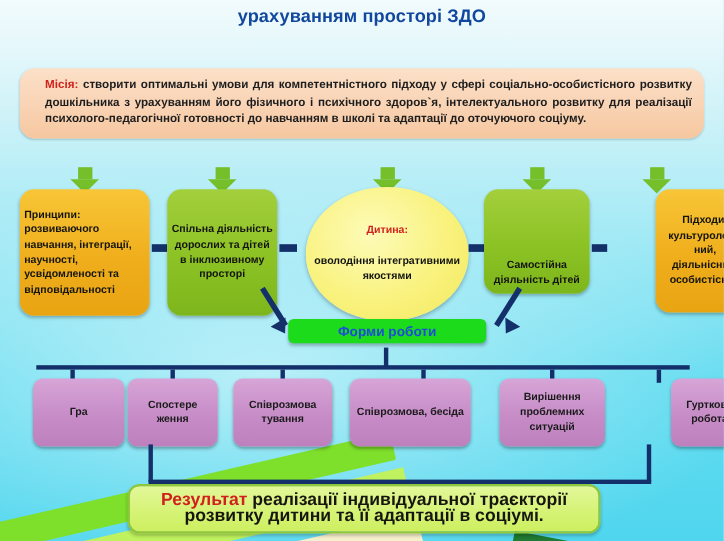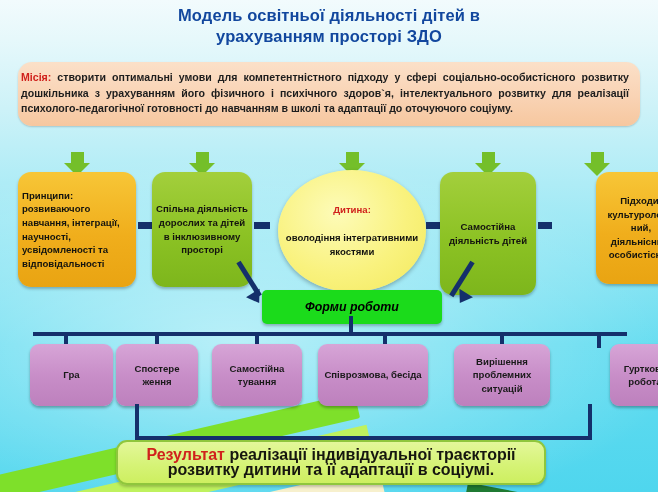--- a/index.html
+++ b/index.html
@@ -140,7 +140,6 @@
   <div class="band band-r1"></div>
 
   <div class="title">
-    <div>Модель освітньої діяльності дітей в</div>
     <div>урахуванням просторі ЗДО</div>
   </div>
 

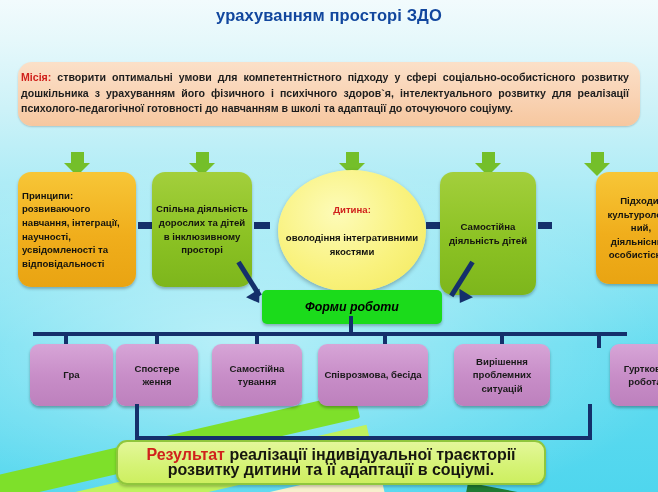--- a/index.html
+++ b/index.html
@@ -33,7 +33,7 @@
   
   .mission{position:absolute;left:18px;top:62px;width:622px;
     background:linear-gradient(180deg,#fbe0c8 0%,#f9d3b4 55%,#f6c79f 100%);
-    border-radius:14px;padding:8px 11px 9px 3px;box-sizing:border-box;
+    border-radius:14px;padding:8px 11px 9px 23px;box-sizing:border-box;
     box-shadow:0 1px 2px rgba(0,0,0,.18);}
   .mission p{margin:0;font-size:10.6px;line-height:15.6px;color:#1d1d1d;
     font-weight:bold;text-align:justify;}

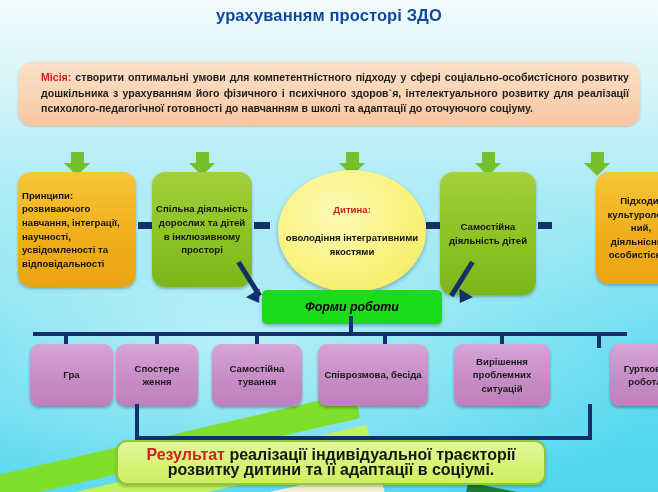--- a/index.html
+++ b/index.html
@@ -59,7 +59,7 @@
   .b-principles{left:18px;top:172px;width:118px;height:115px;}
   .b-principles span{text-align:left;}
   .b-joint{left:152px;top:172px;width:100px;height:115px;}
-  .b-independent{left:440px;top:172px;width:96px;height:123px;}
+  .b-independent{left:440px;top:172px;width:96px;height:95px;align-items:flex-end;}
   .b-approaches{left:552px;top:172px;width:90px;height:112px;margin-left:44px;}
 
   .oval{position:absolute;left:278px;top:170px;width:148px;height:122px;

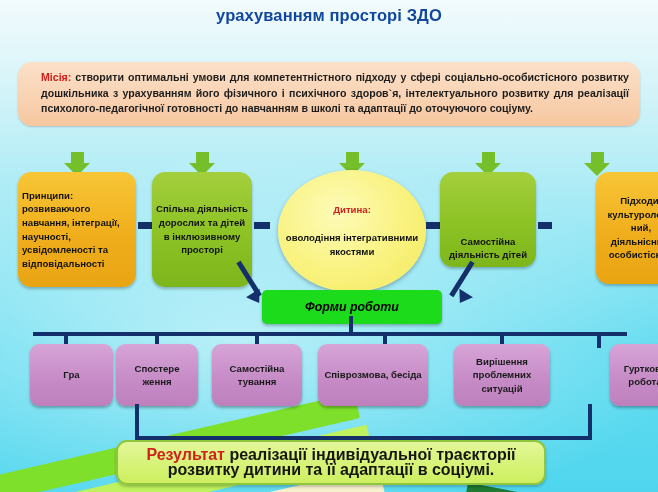--- a/index.html
+++ b/index.html
@@ -74,11 +74,11 @@
   .nub{position:absolute;height:7px;background:#14306b;}
 
   
-  .forms{position:absolute;left:262px;top:290px;width:180px;height:34px;
+  .forms{position:absolute;left:262px;top:290px;width:180px;height:22px;
     background:#1bdb1b;border-radius:5px;
     display:flex;align-items:center;justify-content:center;
-    color:#000000;font-weight:bold;font-size:12.4px;
-    box-shadow:0 2px 3px rgba(0,0,0,.25);font-style:italic;}
+    color:#1d4ed8;font-weight:bold;font-size:12.4px;
+    box-shadow:0 2px 3px rgba(0,0,0,.25);}
 
   
   .conv{position:absolute;width:5px;background:#14306b;transform-origin:top center;}

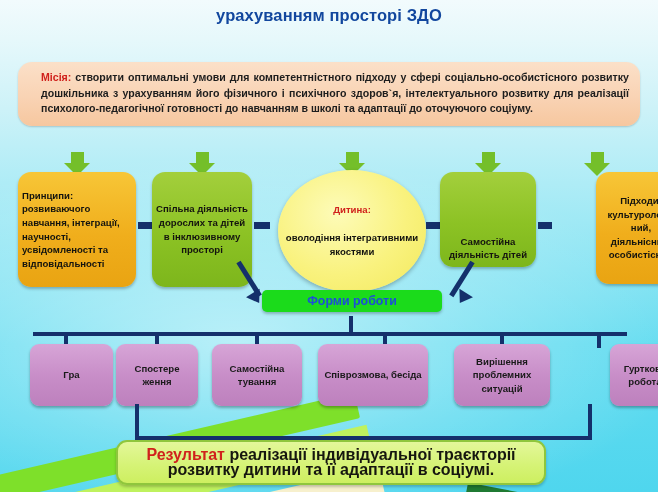--- a/index.html
+++ b/index.html
@@ -221,7 +221,7 @@
     <span>Спостере ження</span>
   </div>
   <div class="pbox p3">
-    <span>Самостійна тування</span>
+    <span>Співрозмова тування</span>
   </div>
   <div class="pbox p4">
     <span>Співрозмова, бесіда</span>

